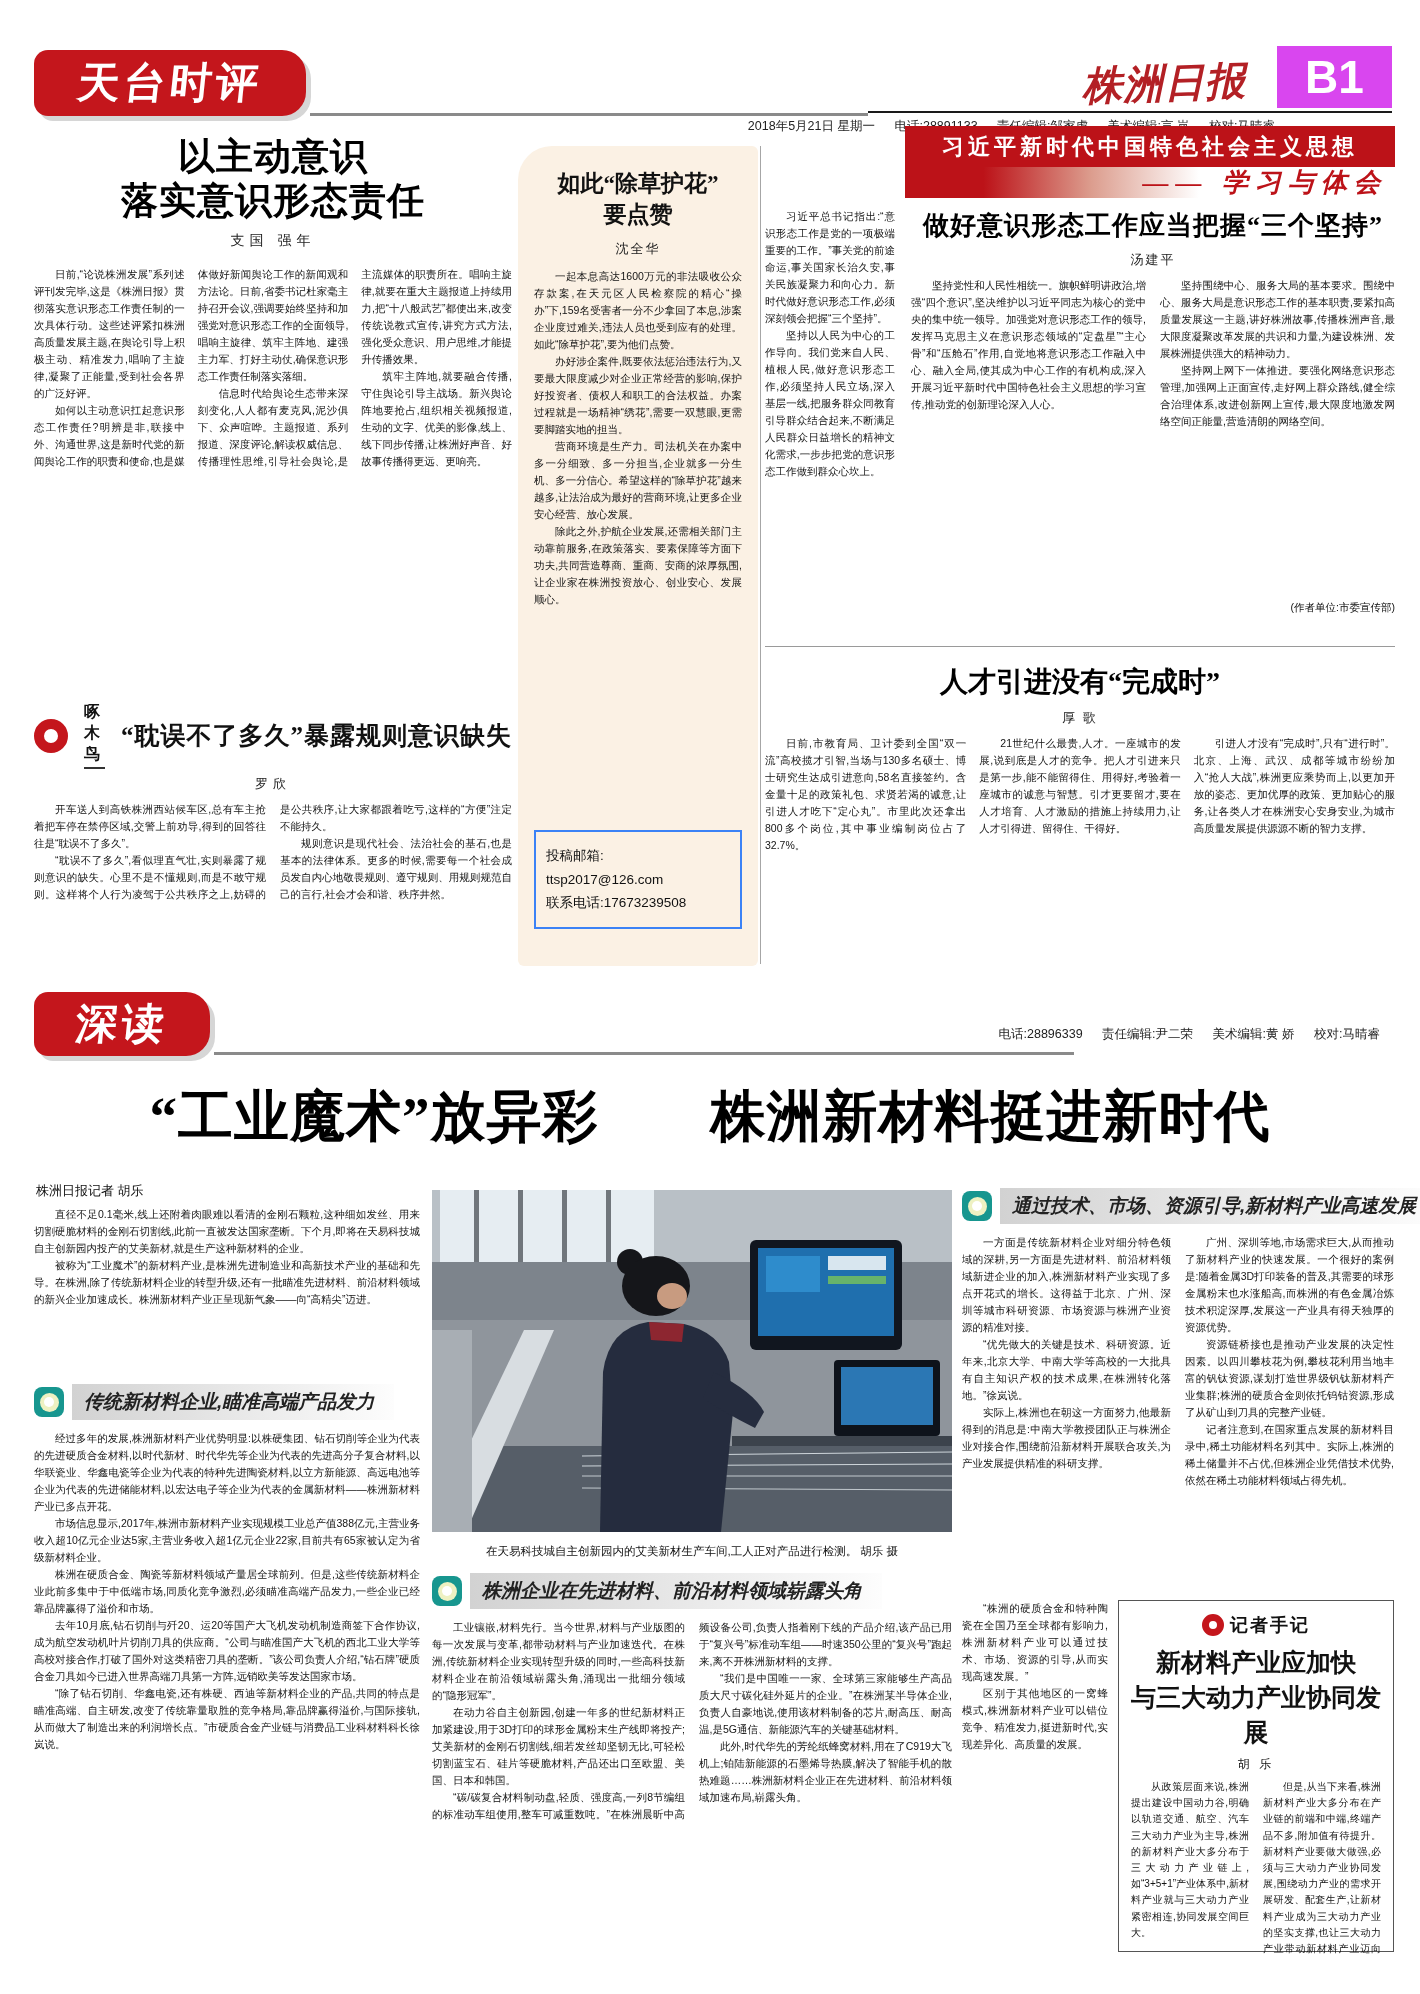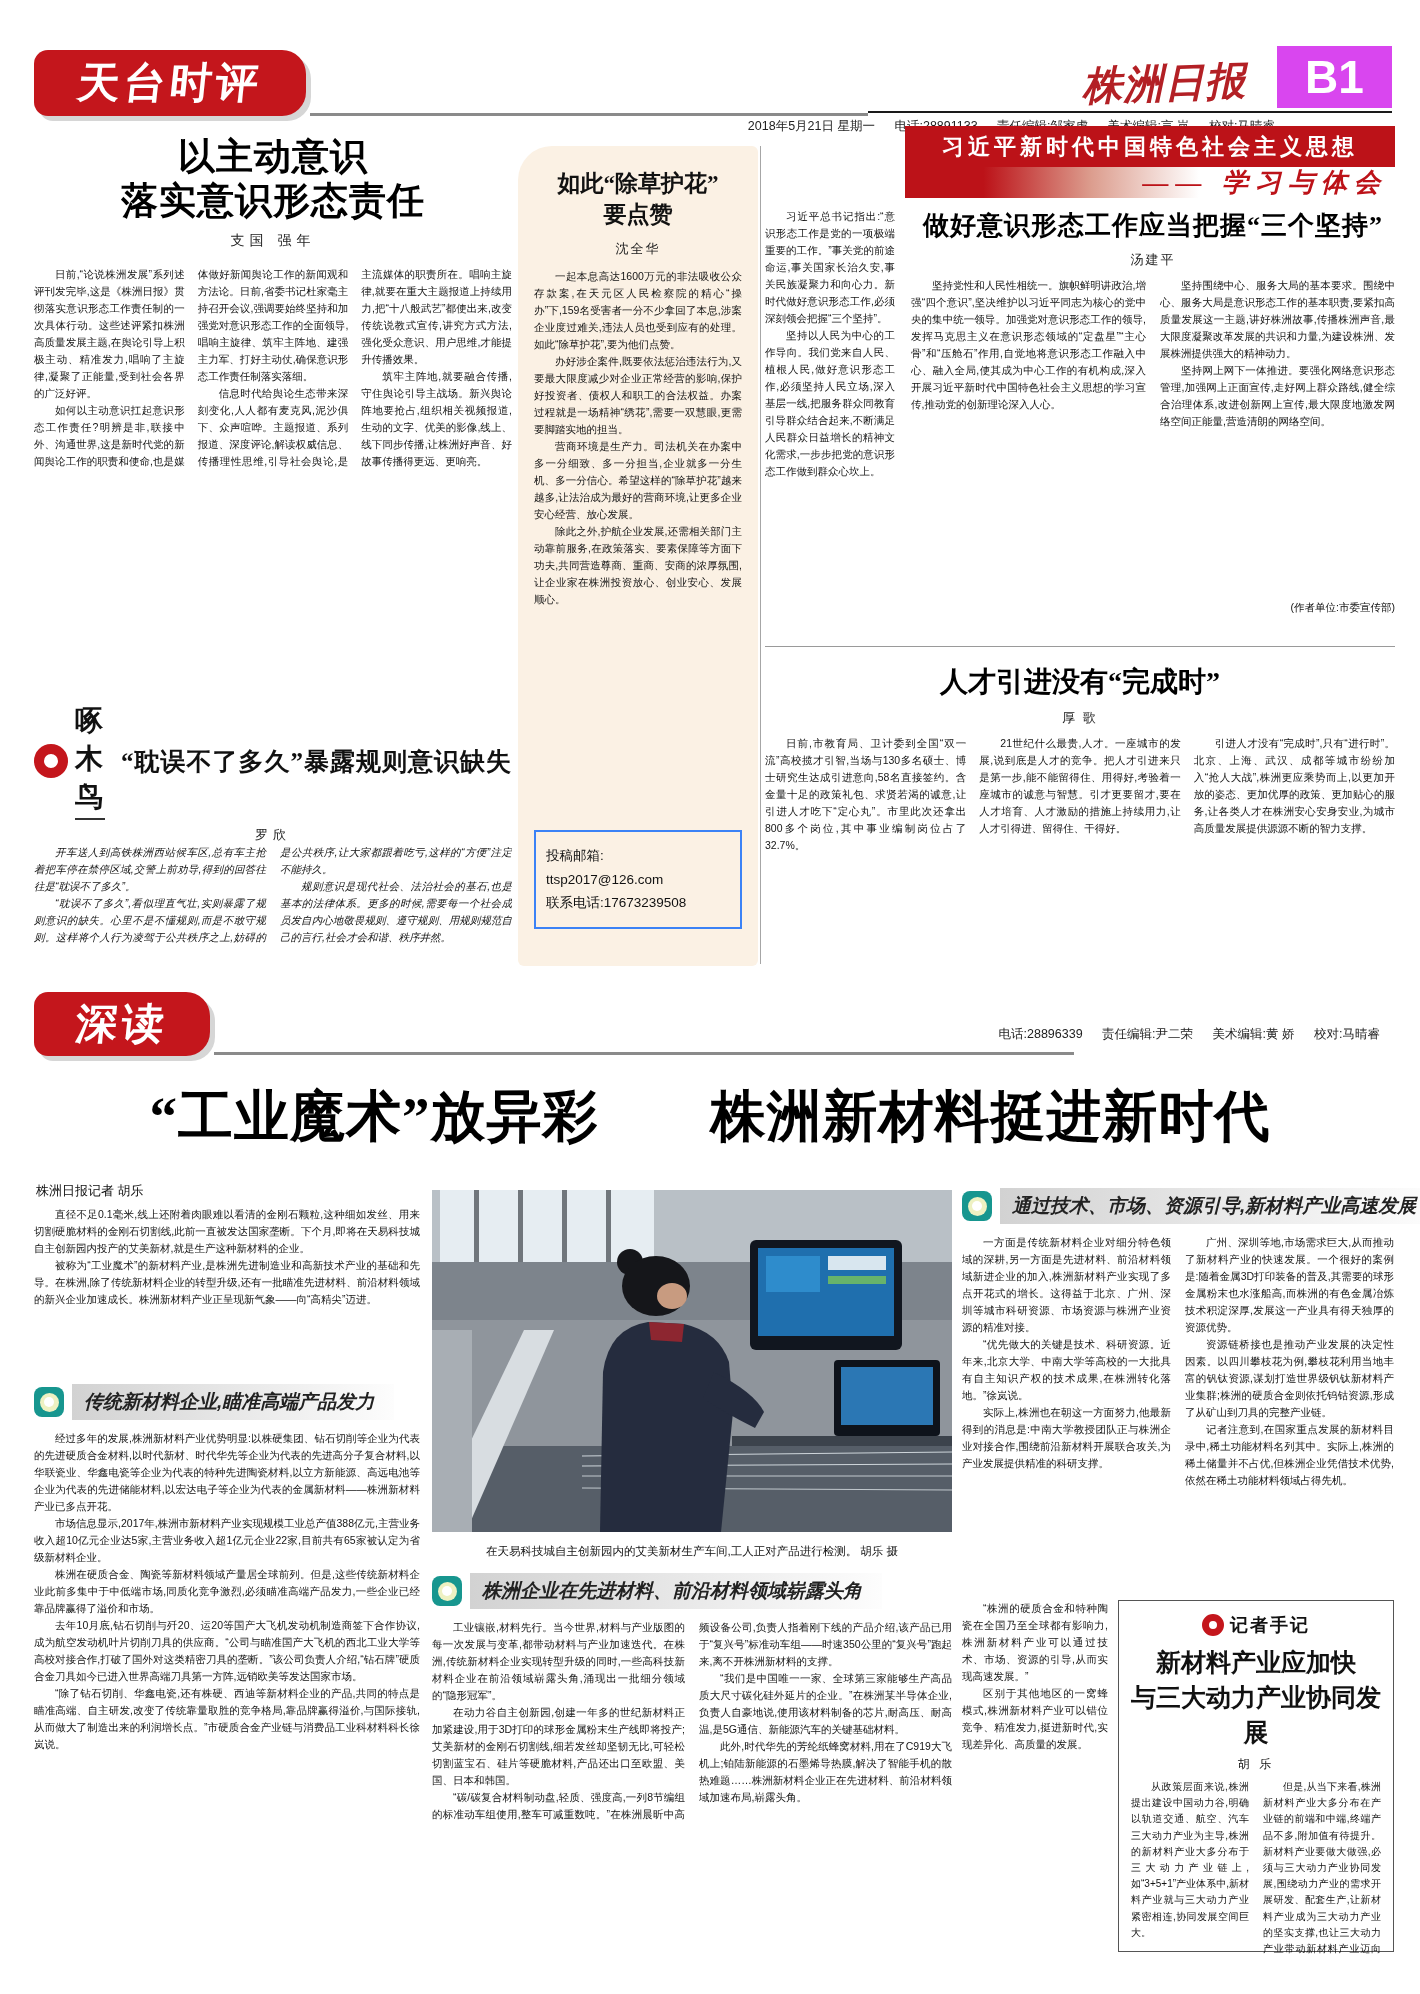--- a/index.html
+++ b/index.html
@@ -37,7 +37,7 @@
          box-sizing:border-box;background:#fff;flex:0 0 auto;}
   .donut.small{width:22px;height:22px;border-width:7px;}
 
-  .wp-label{font-size:28px;font-weight:700;border-bottom:2px solid #333;padding-bottom:2px;margin-left:7px;}
+  .wp-label{font-size:16px;font-weight:700;border-bottom:2px solid #333;padding-bottom:2px;margin-left:16px;}
   .wp-title{font-weight:900;font-size:25px;margin-left:16px;letter-spacing:1px;white-space:nowrap;}
 
   

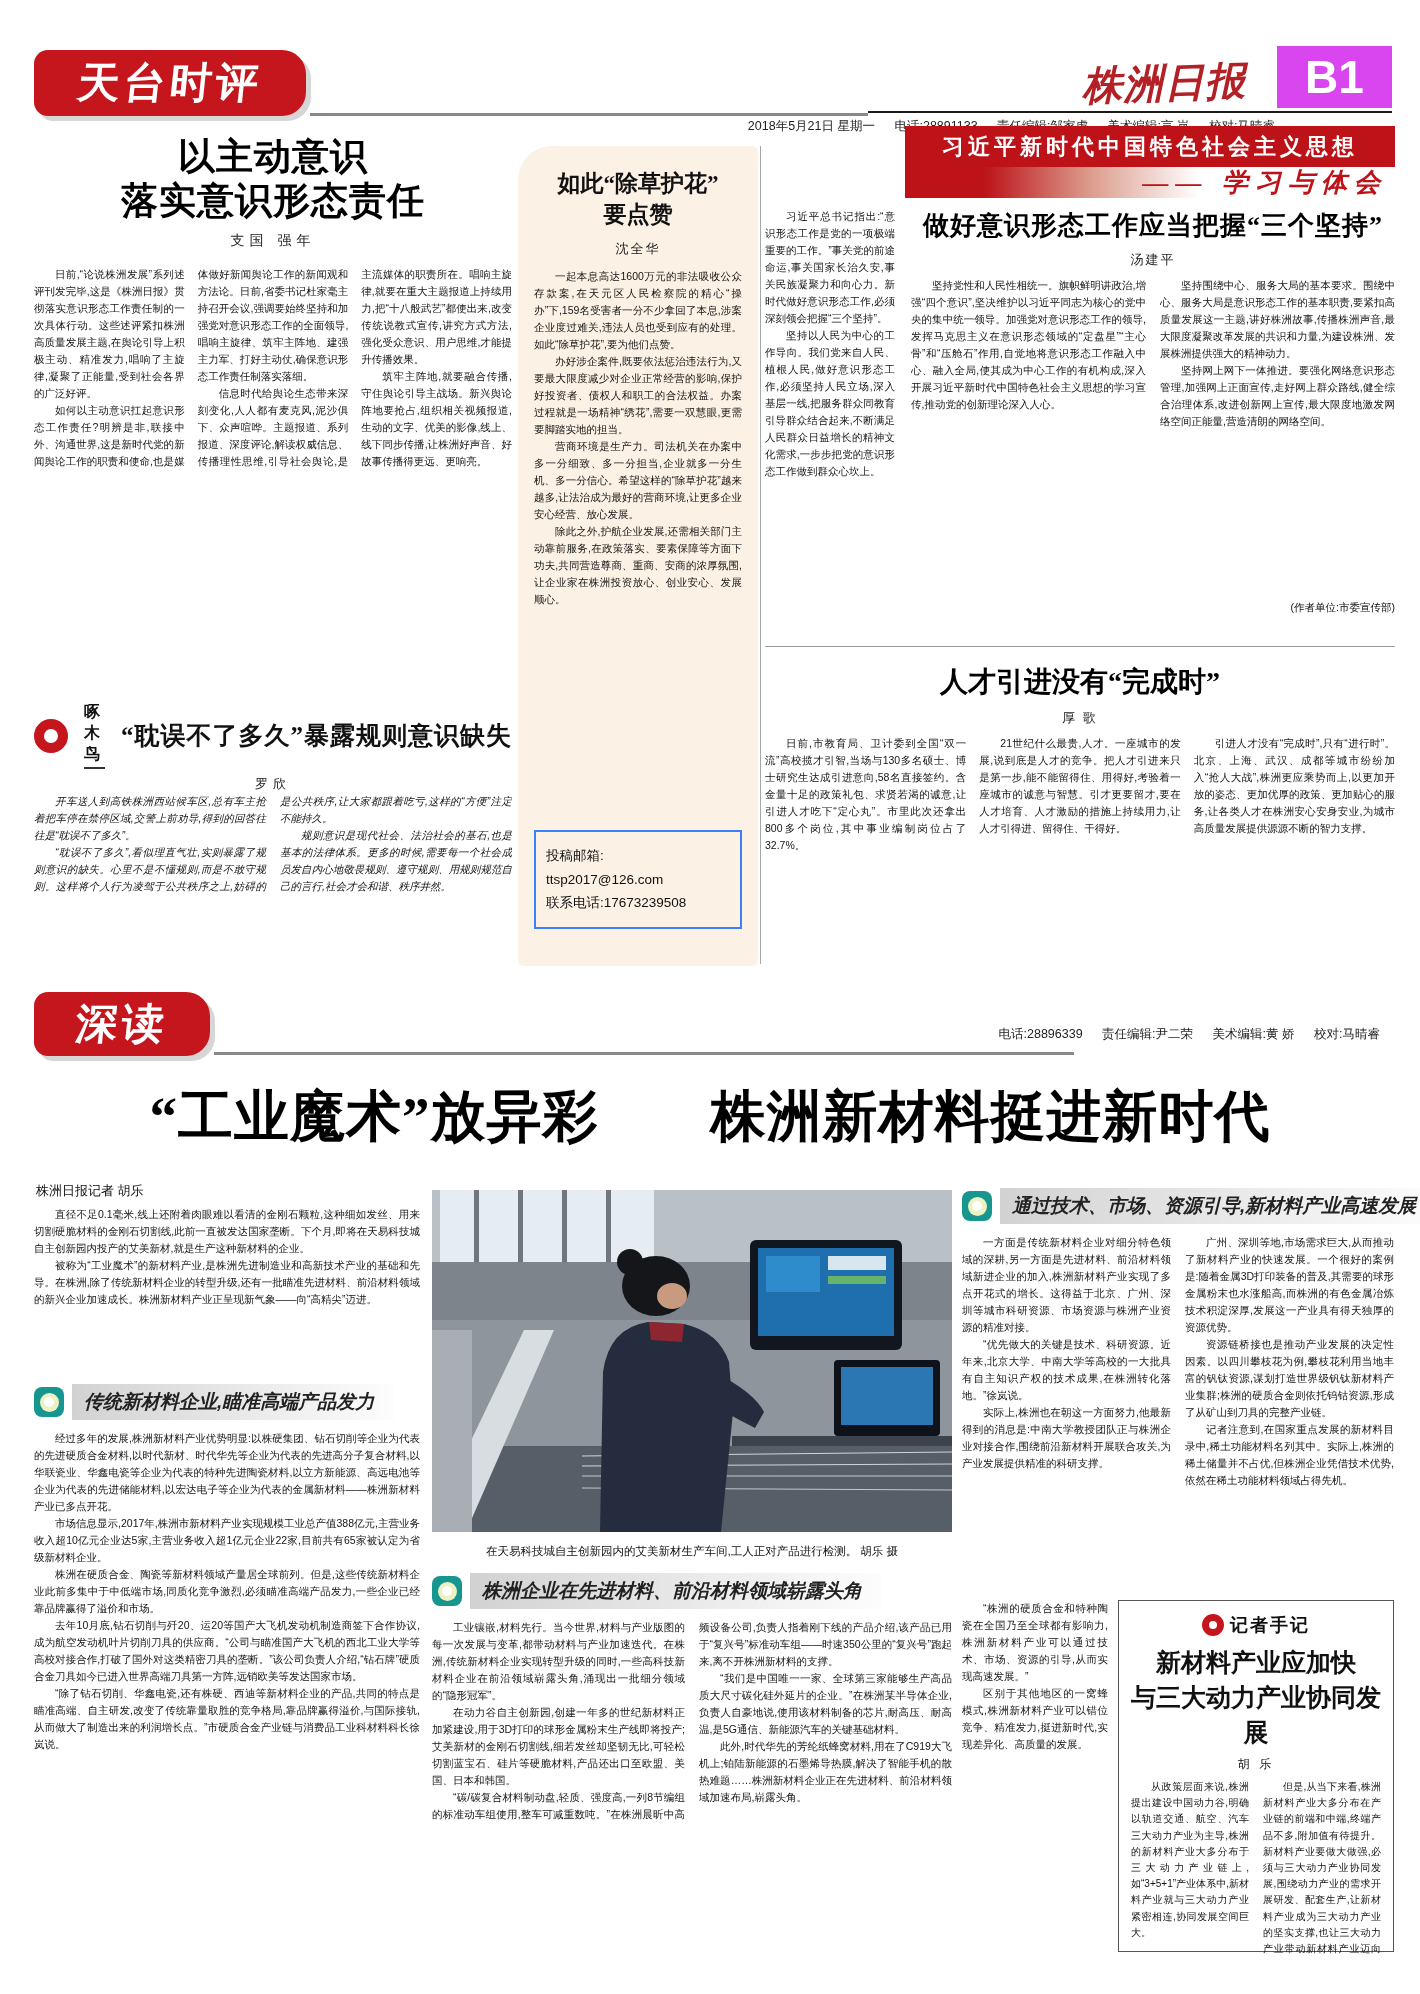--- a/index.html
+++ b/index.html
@@ -116,7 +116,7 @@
       <span class="wp-title serif">“耽误不了多久”暴露规则意识缺失</span>
     </div>
     <div class="byline-center" style="font-size:13px;margin-top:6px;">罗欣</div>
-    <div class="body-text cols-2" style="height:172px;font-style:italic;">
+    <div class="body-text cols-2" style="margin-top:8px;height:172px;">
       <p>开车送人到高铁株洲西站候车区,总有车主抢着把车停在禁停区域,交警上前劝导,得到的回答往往是“耽误不了多久”。</p>
       <p>“耽误不了多久”,看似理直气壮,实则暴露了规则意识的缺失。心里不是不懂规则,而是不敢守规则。这样将个人行为凌驾于公共秩序之上,妨碍的是公共秩序,让大家都跟着吃亏,这样的“方便”注定不能持久。</p>
       <p>规则意识是现代社会、法治社会的基石,也是基本的法律体系。更多的时候,需要每一个社会成员发自内心地敬畏规则、遵守规则、用规则规范自己的言行,社会才会和谐、秩序井然。</p>

